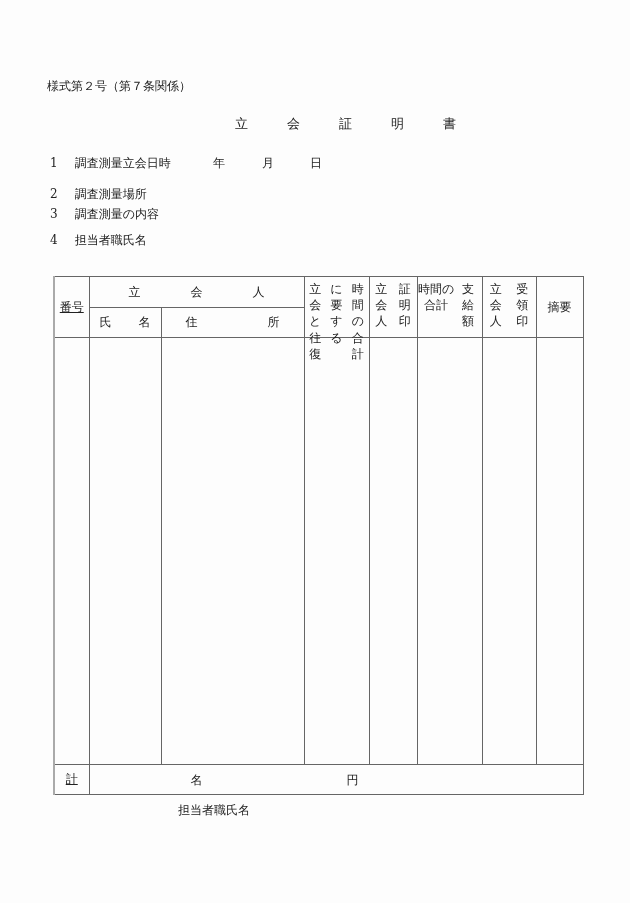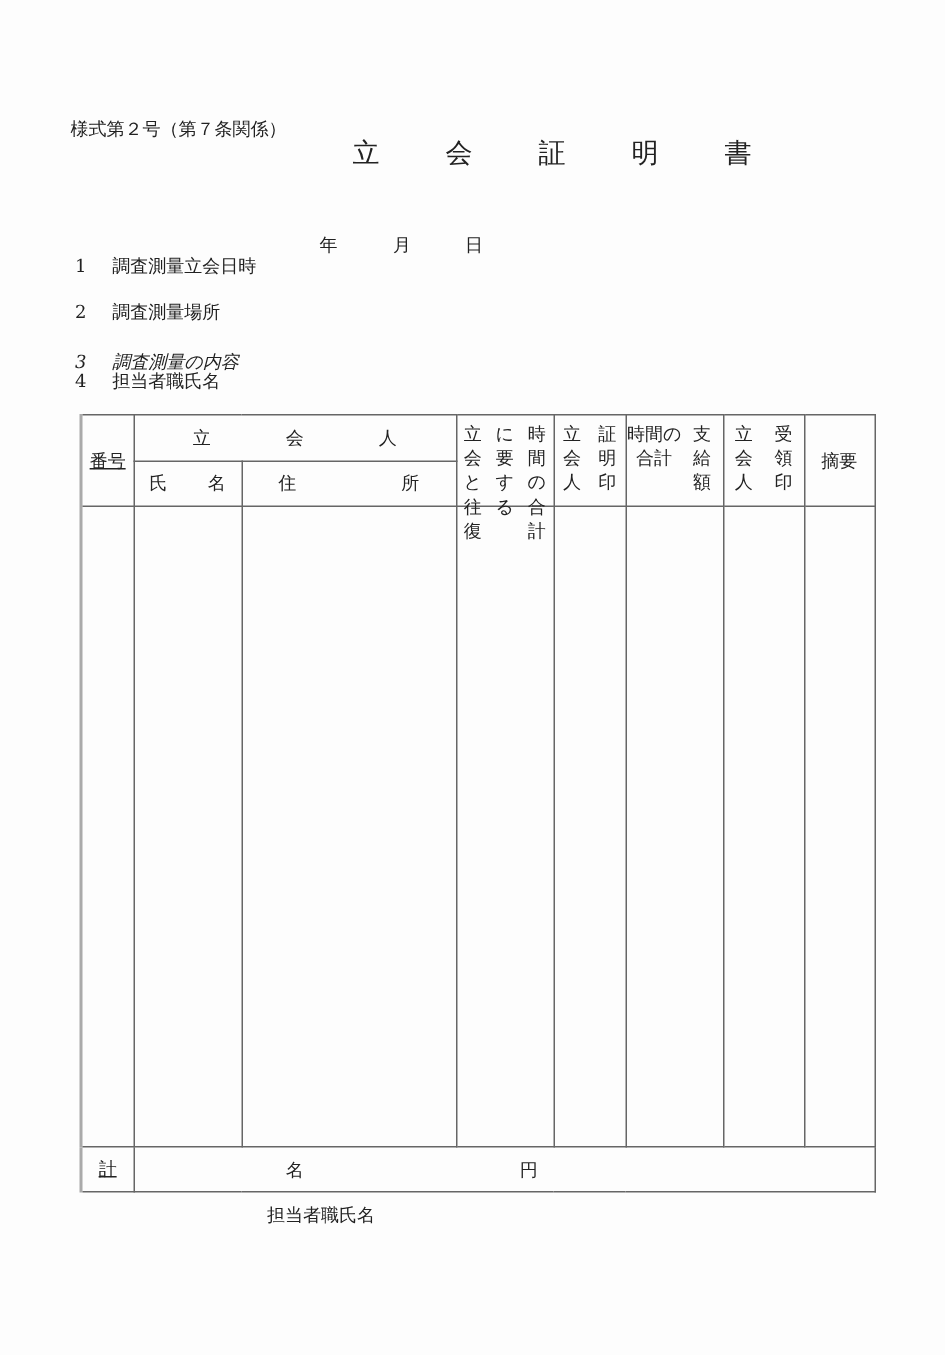--- a/index.html
+++ b/index.html
@@ -7,7 +7,7 @@
          font-family:"DejaVu Serif", "Liberation Serif", serif; color:#222; }
   .abs { position:absolute; white-space:nowrap; }
   .form-no { left:47px; top:78px; font-size:12px;font-family:Liberation Serif, serif; }
-  .title { left:235px; top:90px; font-size:18px; letter-spacing:13px; }
+  .title { left:235px; top:115px; font-size:13px; letter-spacing:13px; }
   .item { left:50px; font-size:12px;margin-top:14px; }
   .item .num { display:inline-block; width:21px; }
   .datepart { font-size:12px; }

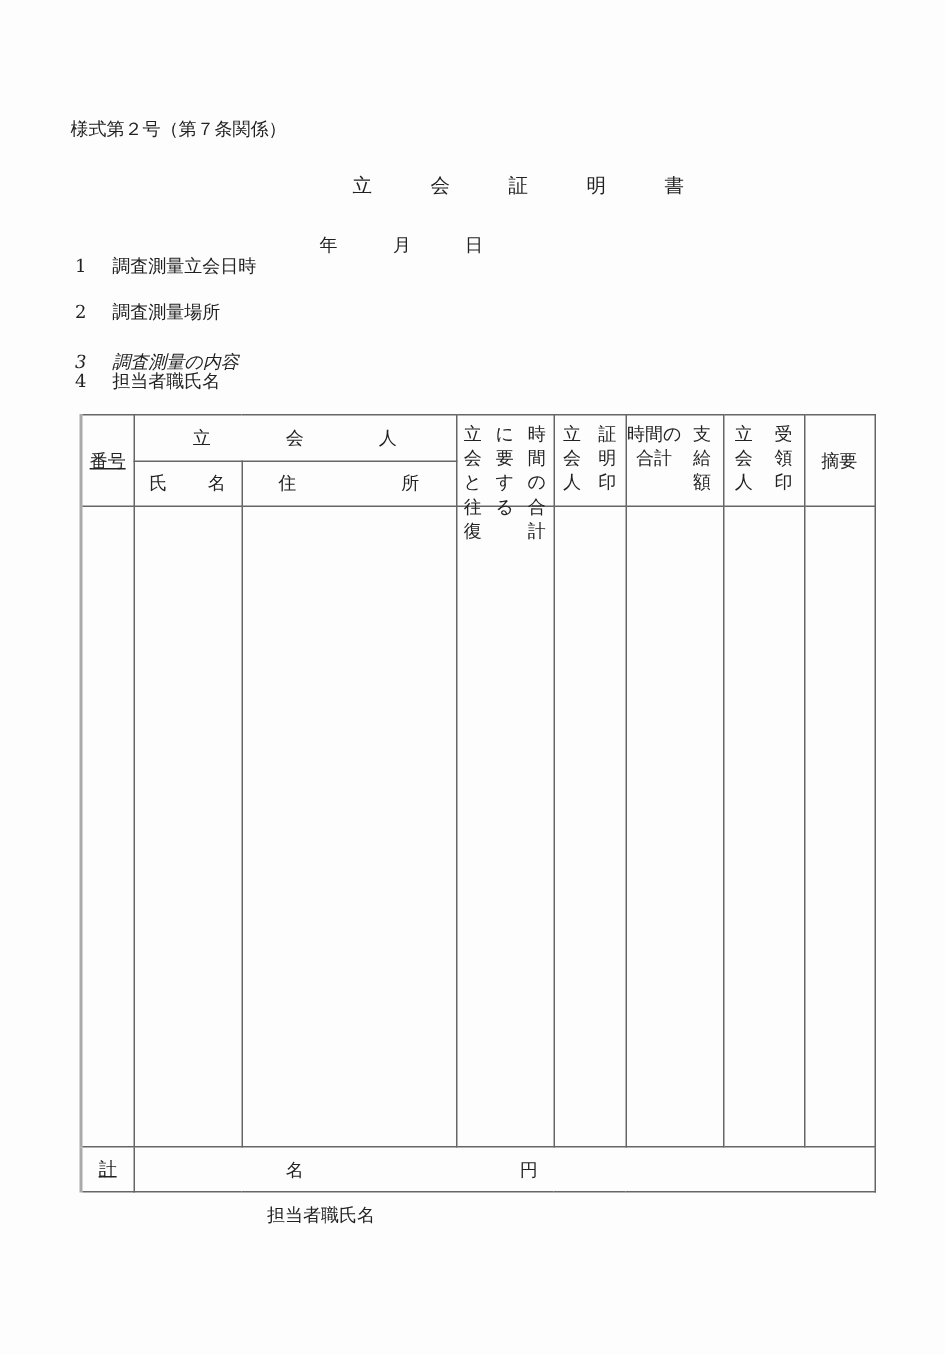--- a/index.html
+++ b/index.html
@@ -8,7 +8,7 @@
   .abs { position:absolute; white-space:nowrap; }
   .form-no { left:47px; top:78px; font-size:12px;font-family:Liberation Serif, serif; }
   .title { left:235px; top:115px; font-size:13px; letter-spacing:13px; }
-  .item { left:50px; font-size:12px;margin-top:14px; }
+  .item { left:50px; font-size:12px; }
   .item .num { display:inline-block; width:21px; }
   .datepart { font-size:12px; }
   table.main { position:absolute; left:53px; top:276px; border-collapse:collapse; table-layout:fixed; }

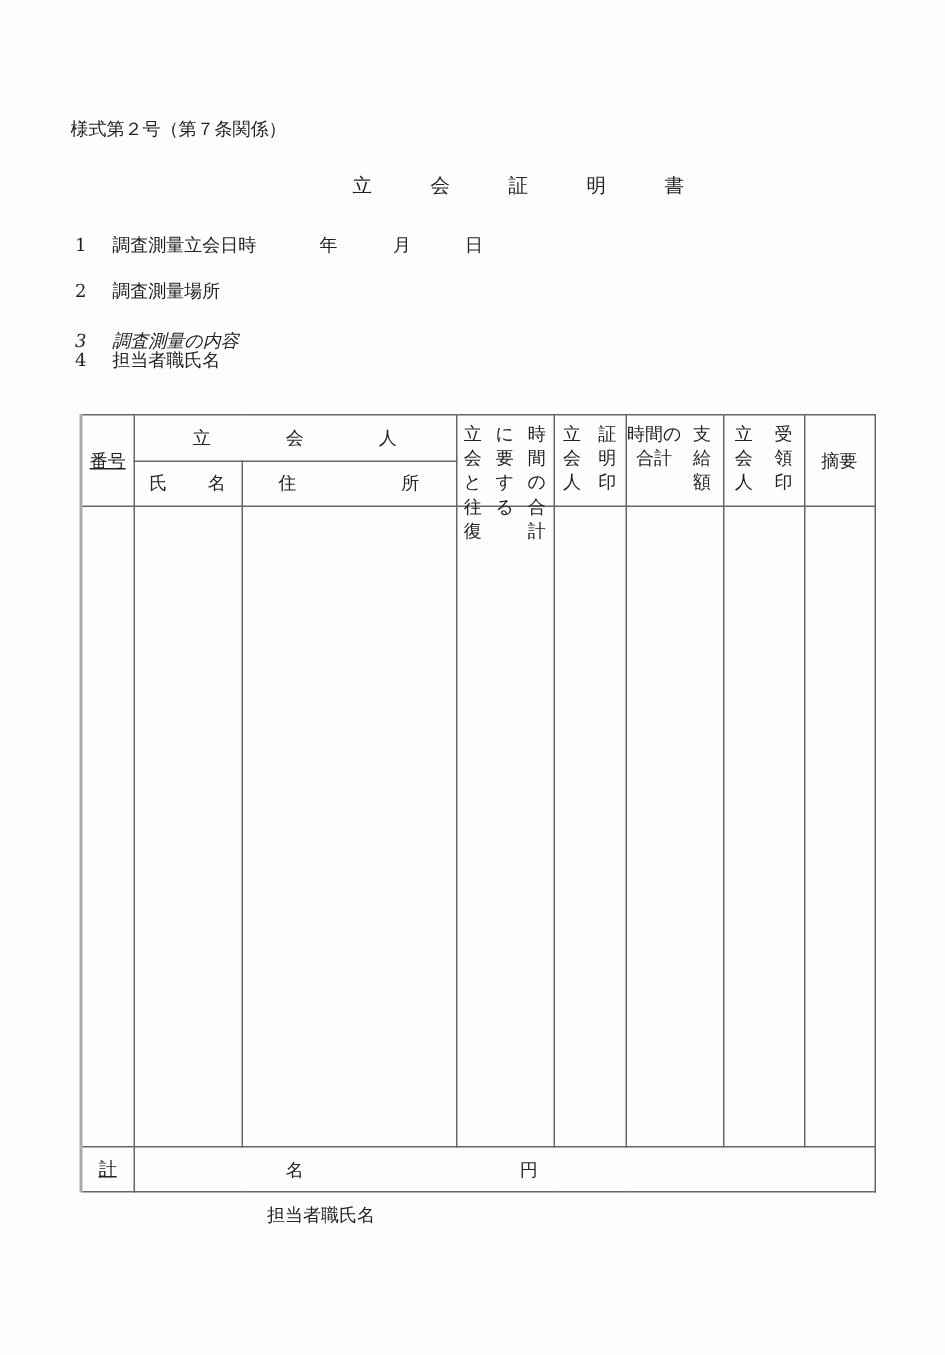--- a/index.html
+++ b/index.html
@@ -41,7 +41,7 @@
   <span class="num">2</span>
   <span>調査測量場所</span>
 </div>
-<div class="abs item" style="top:219px;font-style:italic;">
+<div class="abs item" style="top:206px;">
   <span class="num">3</span>
   <span>調査測量の内容</span>
 </div>

